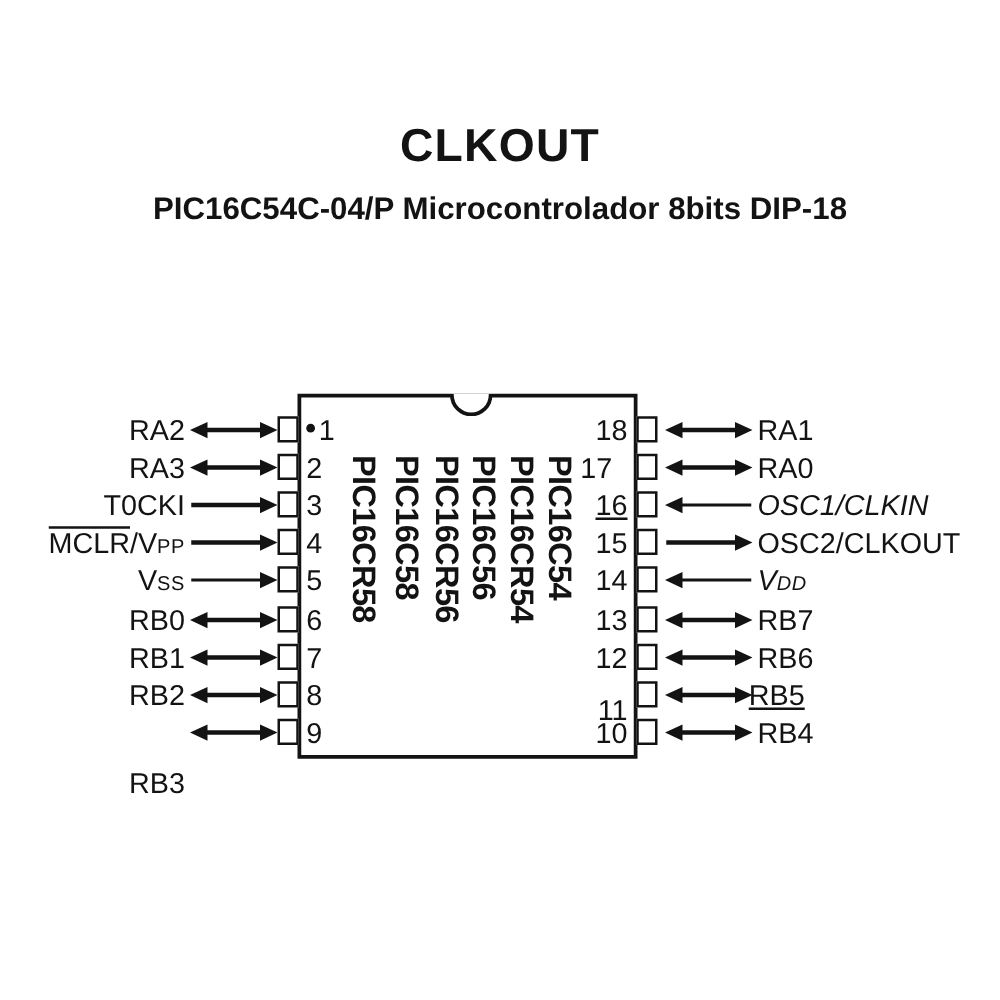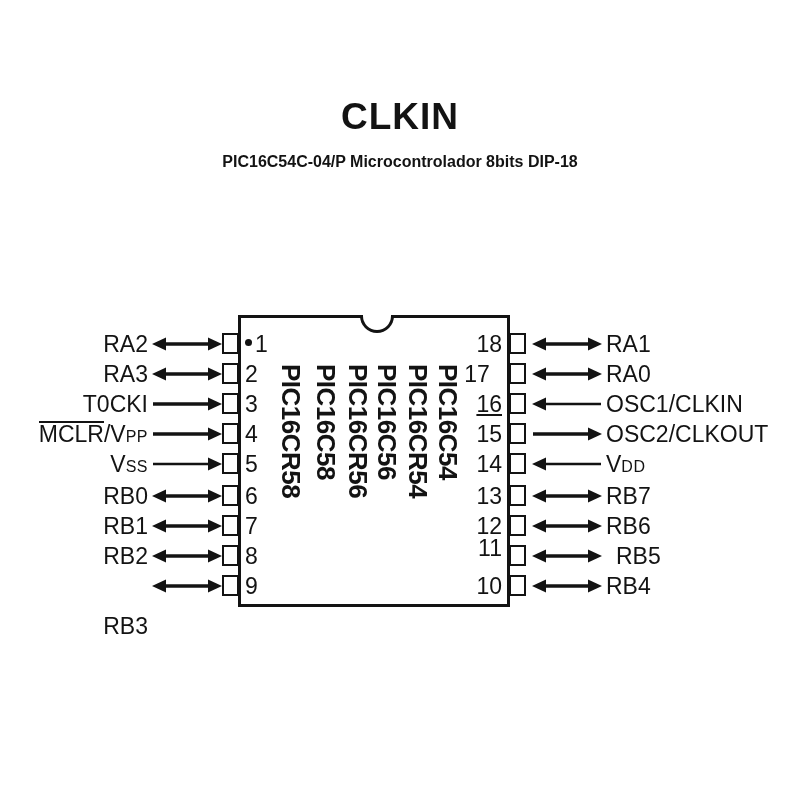--- a/index.html
+++ b/index.html
@@ -82,7 +82,7 @@
 <body>
 
 <div class="canvas">
-  <div class="title">CLKIN</div>
+  <div class="title">CLKOUT</div>
   <div class="subtitle">PIC16C54C-04/P Microcontrolador 8bits DIP-18</div>
 
   <div class="chip"></div>

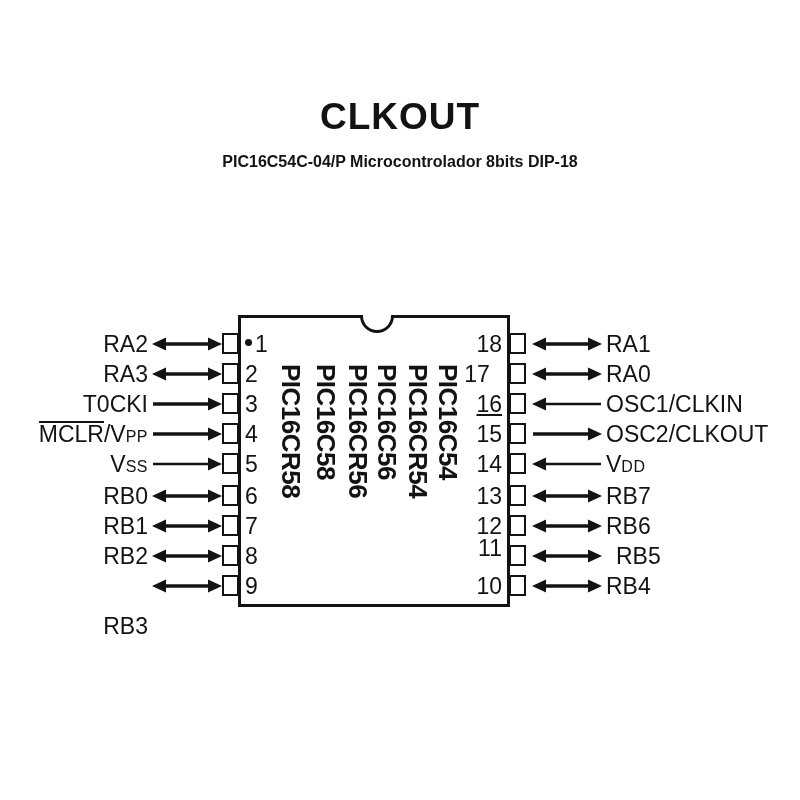--- a/index.html
+++ b/index.html
@@ -22,7 +22,7 @@
   .subtitle {
     position: absolute; top: 153px; left: 0; width: 800px;
     text-align: center;
-    font-size: 16px; font-weight: 700; letter-spacing: 0px;
+    font-size: 25px; font-weight: 700; letter-spacing: 0px;
     color: var(--ink);
   }
   .chip {

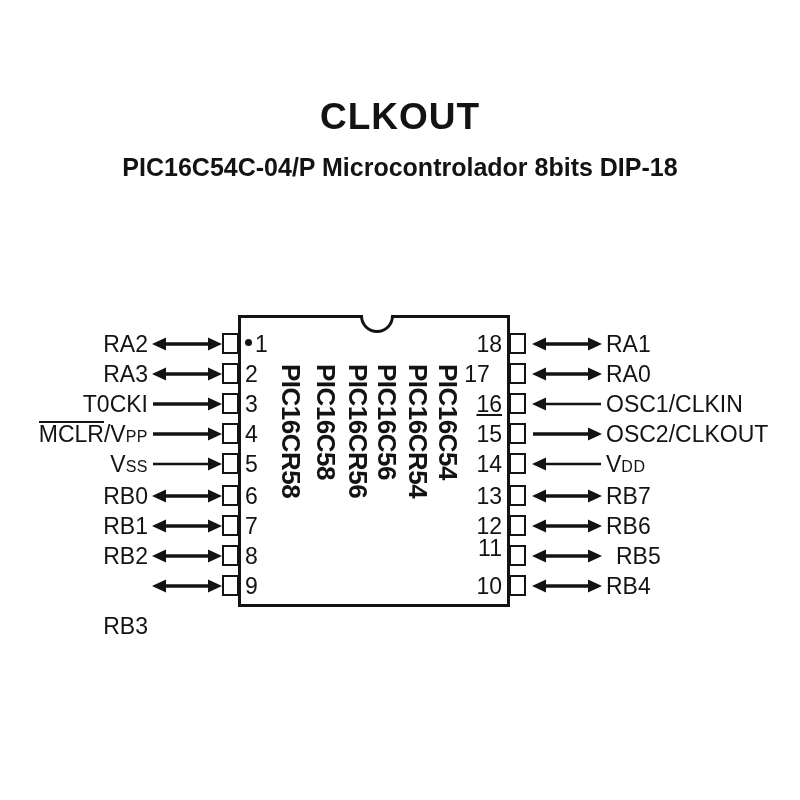--- a/index.html
+++ b/index.html
@@ -188,7 +188,7 @@
           <line x1="11" y1="10" x2="69" y2="10" stroke="#131313" stroke-width="2.4"></line>
           <polygon points="0,10 14,3.5 14,16.5" fill="#131313"></polygon>
         </svg></div>
-      <div class="pin-label" style="left: 606px; top: 389px;"><span>OSC1/CLKIN</span></div>
+      <div class="pin-label" style="left: 606px; top: 389px; font-style: italic;"><span>OSC1/CLKIN</span></div>
       <div class="pin-number right" style="left: 452px; top: 420px; width: 50px;">15</div>
       <div class="pin-pad" style="left: 509px; top: 423px;"></div>
       <div class="pin-arrow" style="left: 532px; top: 424px;"><svg width="70" height="20" viewBox="0 0 70 20">

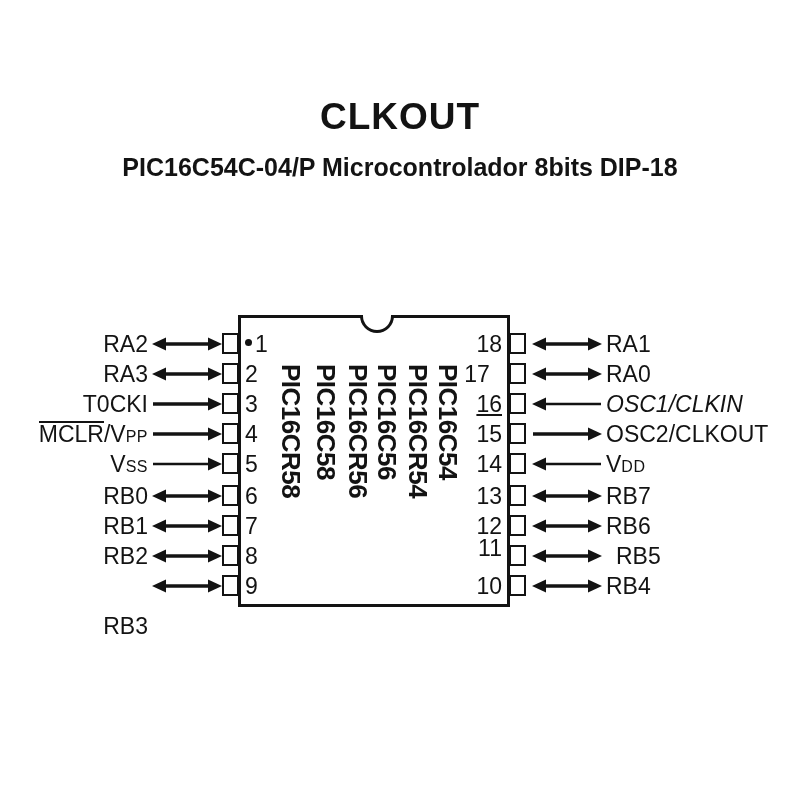--- a/index.html
+++ b/index.html
@@ -202,7 +202,7 @@
           <line x1="11" y1="10" x2="69" y2="10" stroke="#131313" stroke-width="2.4"></line>
           <polygon points="0,10 14,3.5 14,16.5" fill="#131313"></polygon>
         </svg></div>
-      <div class="pin-label" style="left: 606px; top: 449px;"><span>V</span><span class="sub">DD</span></div>
+      <div class="pin-label" style="left: 606px; top: 449px; font-style: italic;"><span>V</span><span class="sub">DD</span></div>
       <div class="pin-number right" style="left: 452px; top: 482px; width: 50px;">13</div>
       <div class="pin-pad" style="left: 509px; top: 485px;"></div>
       <div class="pin-arrow" style="left: 532px; top: 486px;"><svg width="70" height="20" viewBox="0 0 70 20">

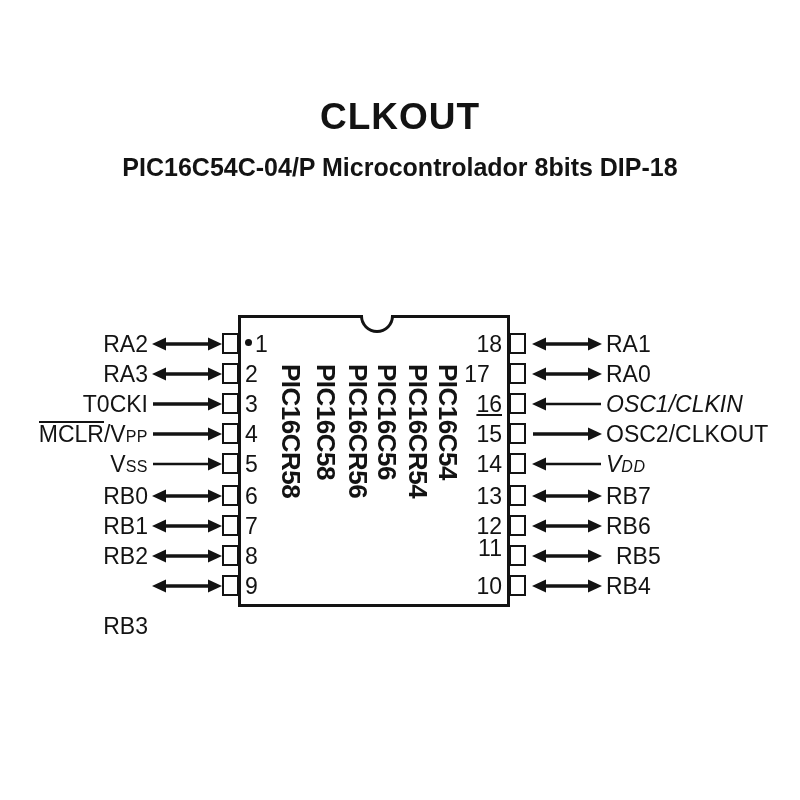--- a/index.html
+++ b/index.html
@@ -219,7 +219,7 @@
           <polygon points="70,10 56,3.5 56,16.5" fill="#131313"></polygon>
         </svg></div>
       <div class="pin-label" style="left: 606px; top: 511px;"><span>RB6</span></div>
-      <div class="pin-number right" style="left: 452px; top: 534px; width: 50px;">11</div>
+      <div class="pin-number right" style="left: 452px; top: 554px; width: 50px;">11</div>
       <div class="pin-pad" style="left: 509px; top: 545px;"></div>
       <div class="pin-arrow" style="left: 532px; top: 546px;"><svg width="70" height="20" viewBox="0 0 70 20">
           <line x1="11" y1="10" x2="59" y2="10" stroke="#131313" stroke-width="3.6"></line>

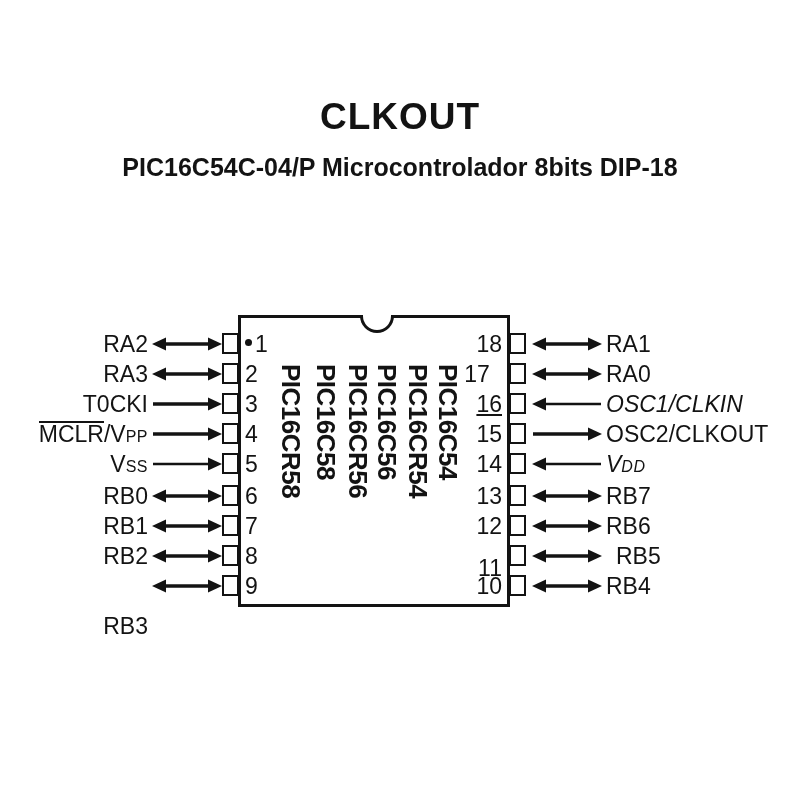--- a/index.html
+++ b/index.html
@@ -226,7 +226,7 @@
           <polygon points="0,10 14,3.5 14,16.5" fill="#131313"></polygon>
           <polygon points="70,10 56,3.5 56,16.5" fill="#131313"></polygon>
         </svg></div>
-      <div class="pin-label" style="left: 616px; top: 541px;"><span>RB5</span></div>
+      <div class="pin-label" style="left: 599px; top: 541px; text-decoration: underline;"><span>RB5</span></div>
       <div class="pin-number right" style="left: 452px; top: 572px; width: 50px;">10</div>
       <div class="pin-pad" style="left: 509px; top: 575px;"></div>
       <div class="pin-arrow" style="left: 532px; top: 576px;"><svg width="70" height="20" viewBox="0 0 70 20">

